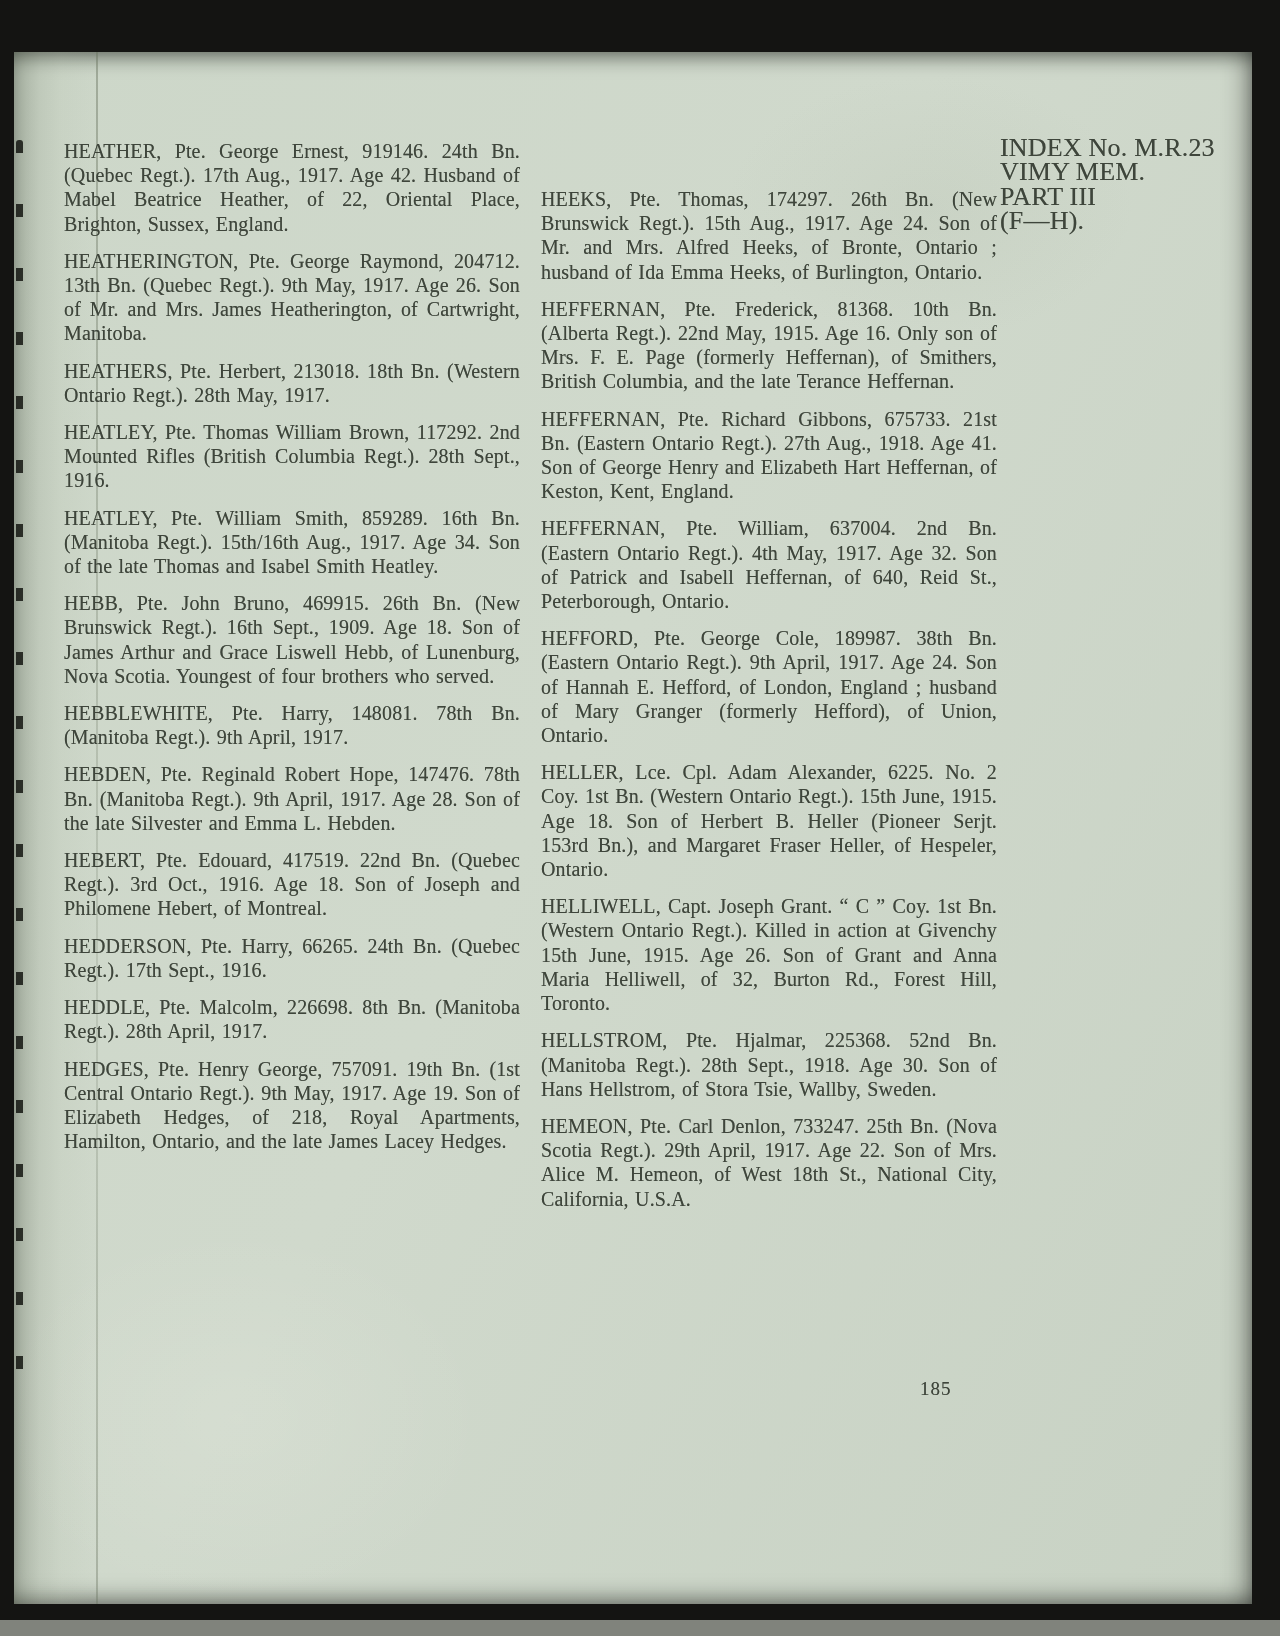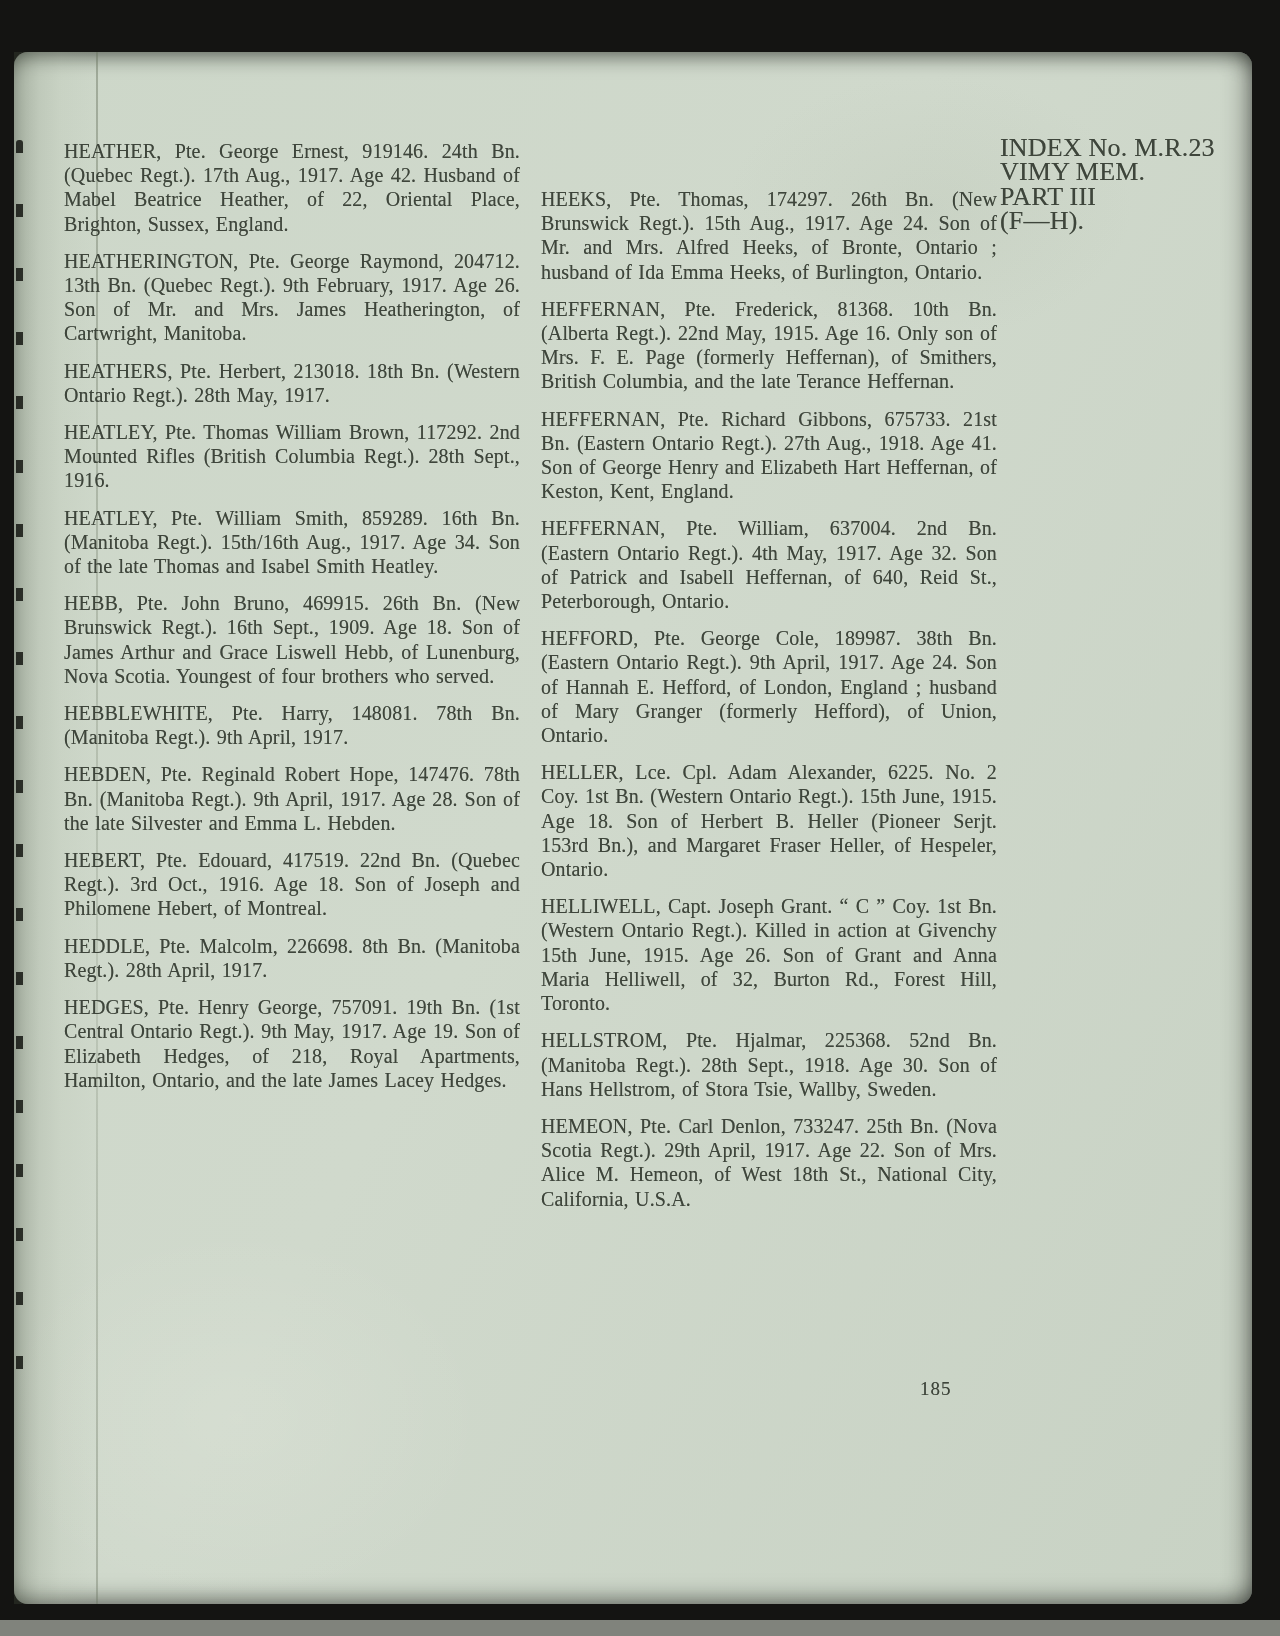--- a/index.html
+++ b/index.html
@@ -25,7 +25,6 @@
       inset 0 16px 20px -12px rgba(10,12,8,0.55),
       inset -18px 0 26px -14px rgba(10,12,8,0.45),
       inset 0 -16px 22px -12px rgba(10,12,8,0.5);
-    border-radius: 14px;
   }
   
   .gutter{

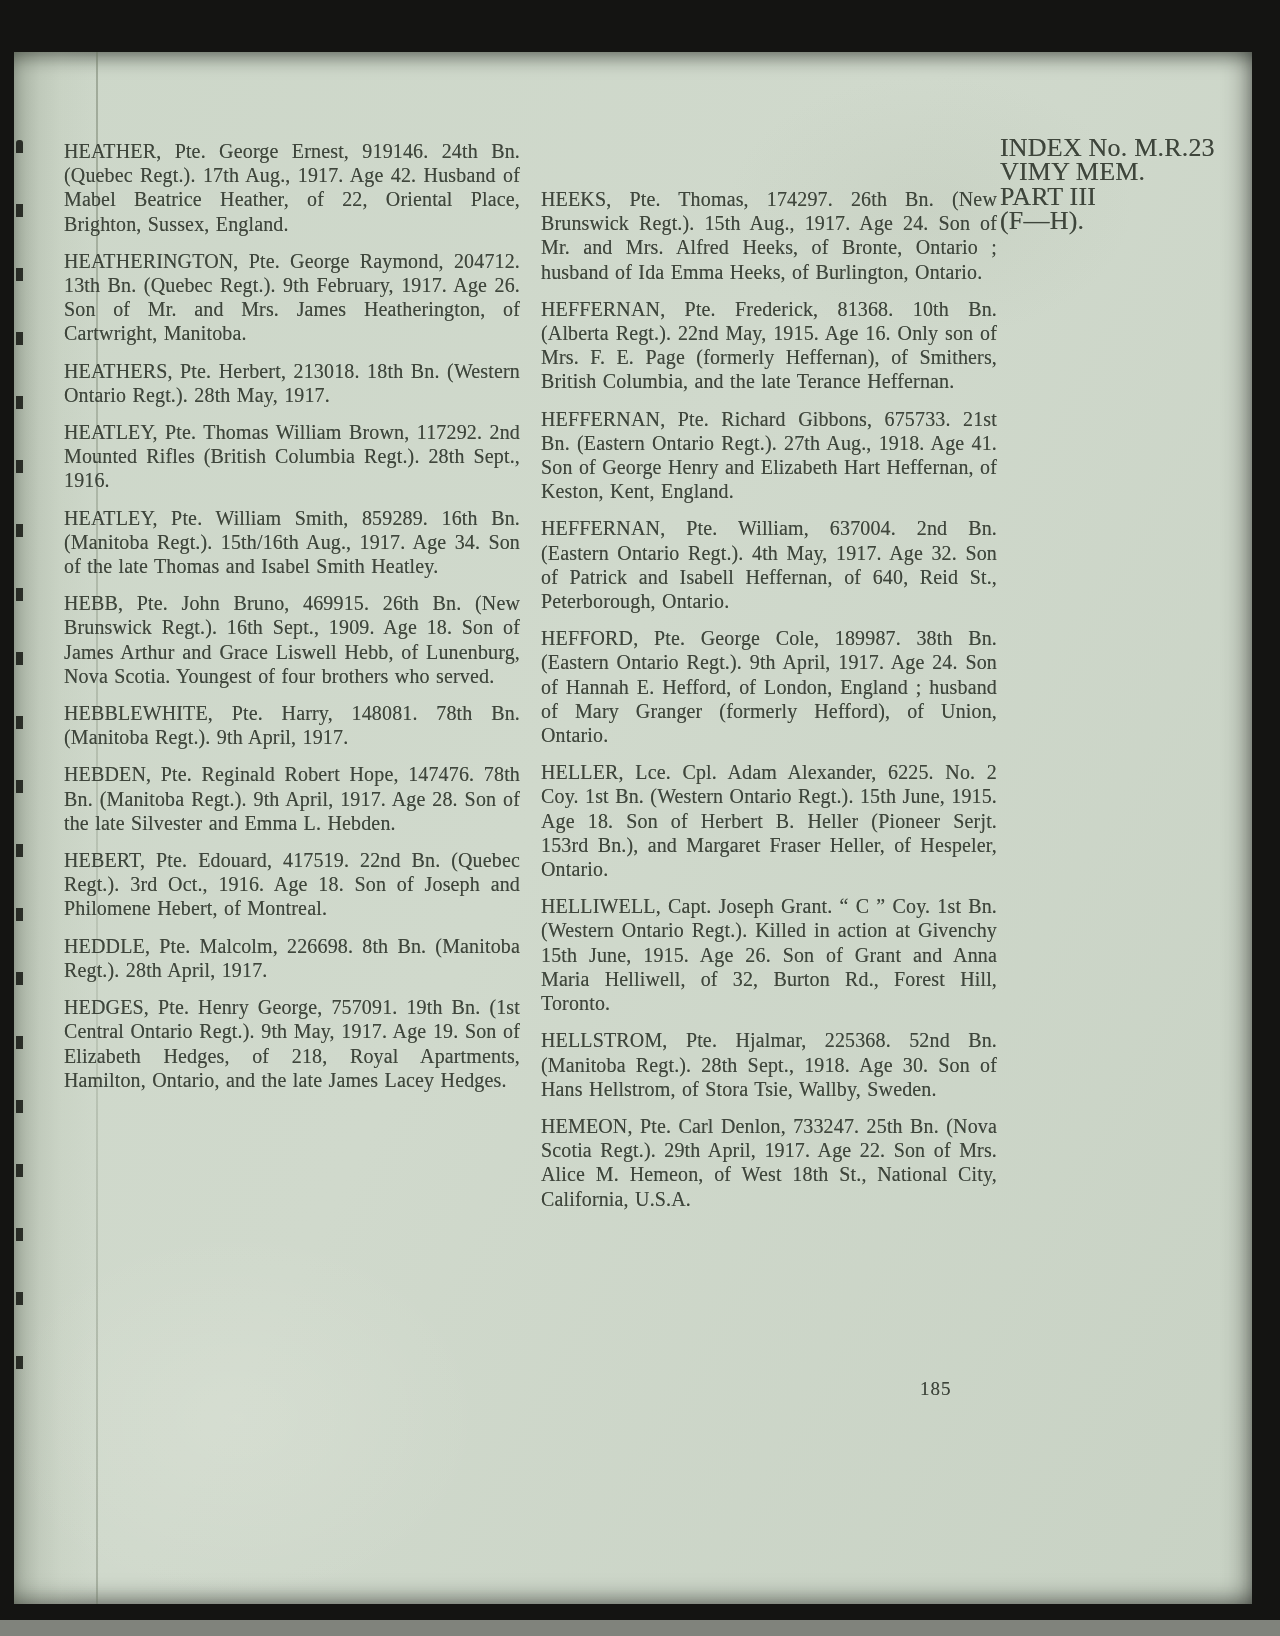--- a/index.html
+++ b/index.html
@@ -86,7 +86,7 @@
 
     <div class="col col-left">
         <p class="entry">HEATHER, Pte. George Ernest, 919146.  24th Bn. (Quebec Regt.).  17th Aug., 1917.  Age 42. Husband of Mabel Beatrice Heather, of 22, Oriental Place, Brighton, Sussex, England.</p>
-        <p class="entry">HEATHERINGTON, Pte. George Raymond, 204712.  13th Bn. (Quebec Regt.).  9th February, 1917.  Age 26.  Son of Mr. and Mrs. James Heatherington, of Cartwright, Manitoba.</p>
+        <p class="entry">HEATHERINGTON, Pte. George Raymond, 204712.  13th Bn. (Quebec Regt.).  9th May, 1917.  Age 26.  Son of Mr. and Mrs. James Heatherington, of Cartwright, Manitoba.</p>
         <p class="entry">HEATHERS, Pte. Herbert, 213018.  18th Bn. (Western Ontario Regt.).  28th May, 1917.</p>
         <p class="entry">HEATLEY, Pte. Thomas William Brown, 117292. 2nd Mounted Rifles (British Columbia Regt.). 28th Sept., 1916.</p>
         <p class="entry">HEATLEY, Pte. William Smith, 859289.  16th Bn. (Manitoba Regt.).  15th/16th Aug., 1917.  Age 34. Son of the late Thomas and Isabel Smith Heatley.</p>

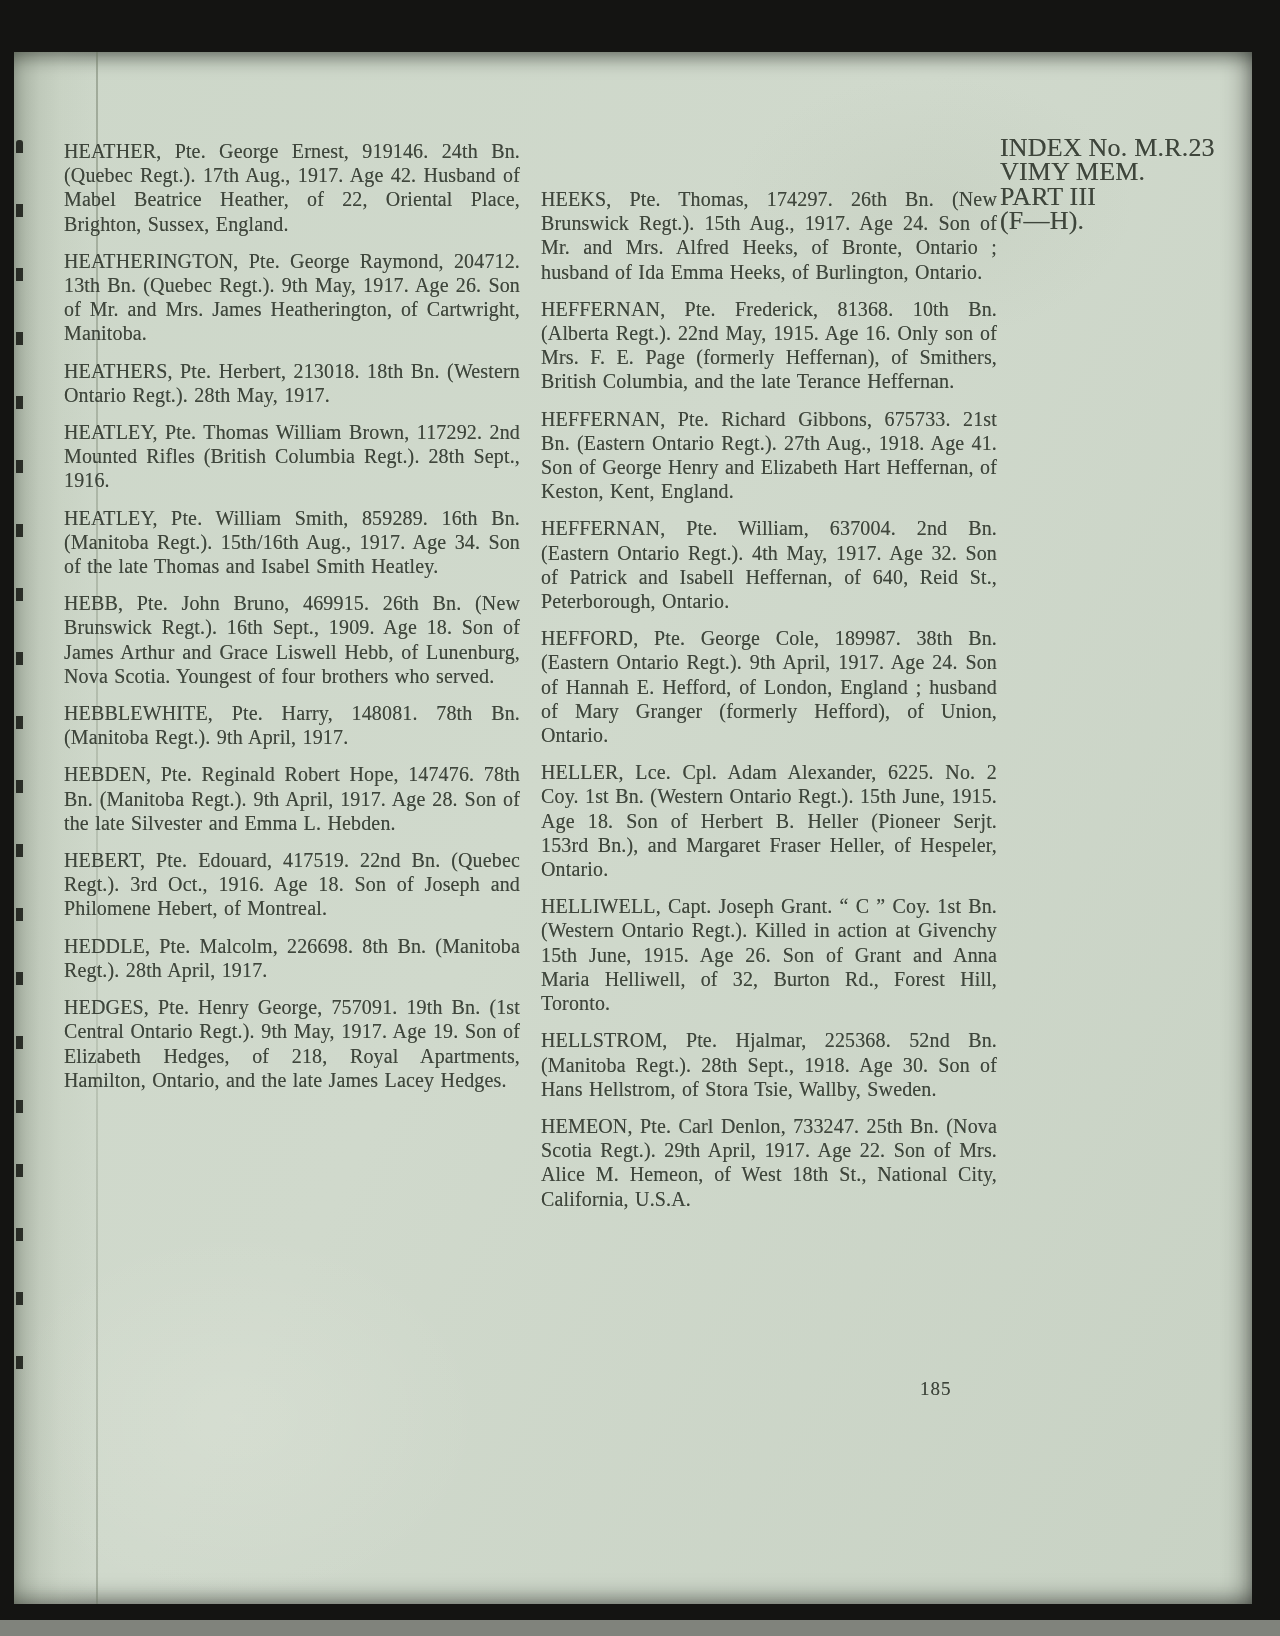--- a/index.html
+++ b/index.html
@@ -94,6 +94,7 @@
         <p class="entry">HEBBLEWHITE, Pte. Harry, 148081.  78th Bn. (Manitoba Regt.).  9th April, 1917.</p>
         <p class="entry">HEBDEN, Pte. Reginald Robert Hope, 147476. 78th Bn. (Manitoba Regt.).  9th April, 1917. Age 28.  Son of the late Silvester and Emma L. Hebden.</p>
         <p class="entry">HEBERT, Pte. Edouard, 417519.  22nd Bn. (Quebec Regt.).  3rd Oct., 1916.  Age 18.  Son of Joseph and Philomene Hebert, of Montreal.</p>
+        <p class="entry">HEDDERSON, Pte. Harry, 66265. 24th Bn. (Quebec Regt.).  17th Sept., 1916.</p>
         <p class="entry">HEDDLE, Pte. Malcolm, 226698.  8th Bn. (Manitoba Regt.).  28th April, 1917.</p>
         <p class="entry">HEDGES, Pte. Henry George, 757091.  19th Bn. (1st Central Ontario Regt.).  9th May, 1917. Age 19.  Son of Elizabeth Hedges, of 218, Royal Apartments, Hamilton, Ontario, and the late James Lacey Hedges.</p>
       </div>

